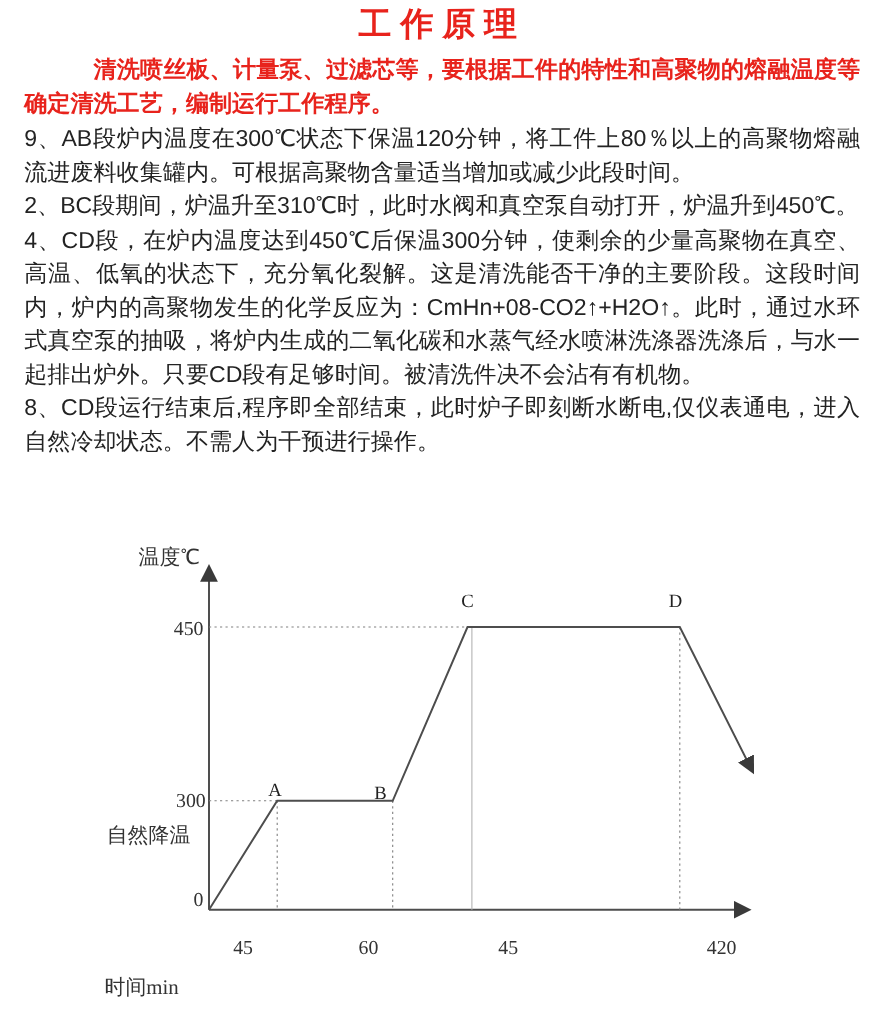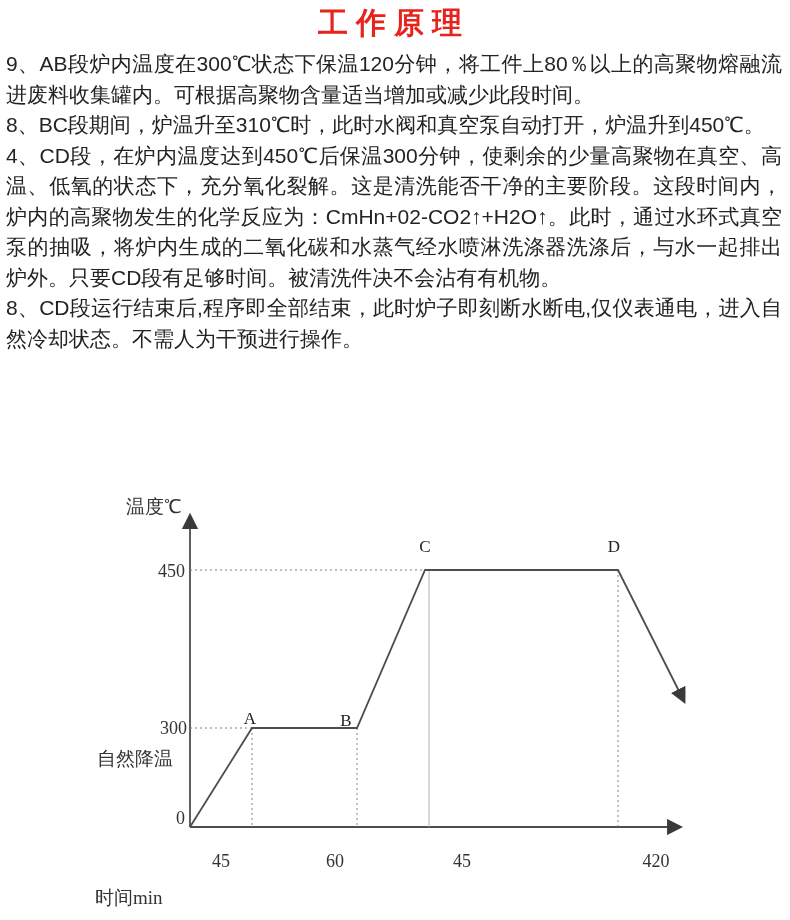--- a/index.html
+++ b/index.html
@@ -12,7 +12,7 @@
     font-family: "Liberation Sans", sans-serif;
     color: #232323;
   }
-  .doc { padding: 2px 8px 0 6px; }
+  .doc { padding: 2px 8px 0 6px; margin-left: 16px; }
   .title {
     margin: 4px 0 9px 0;
     text-align: center;

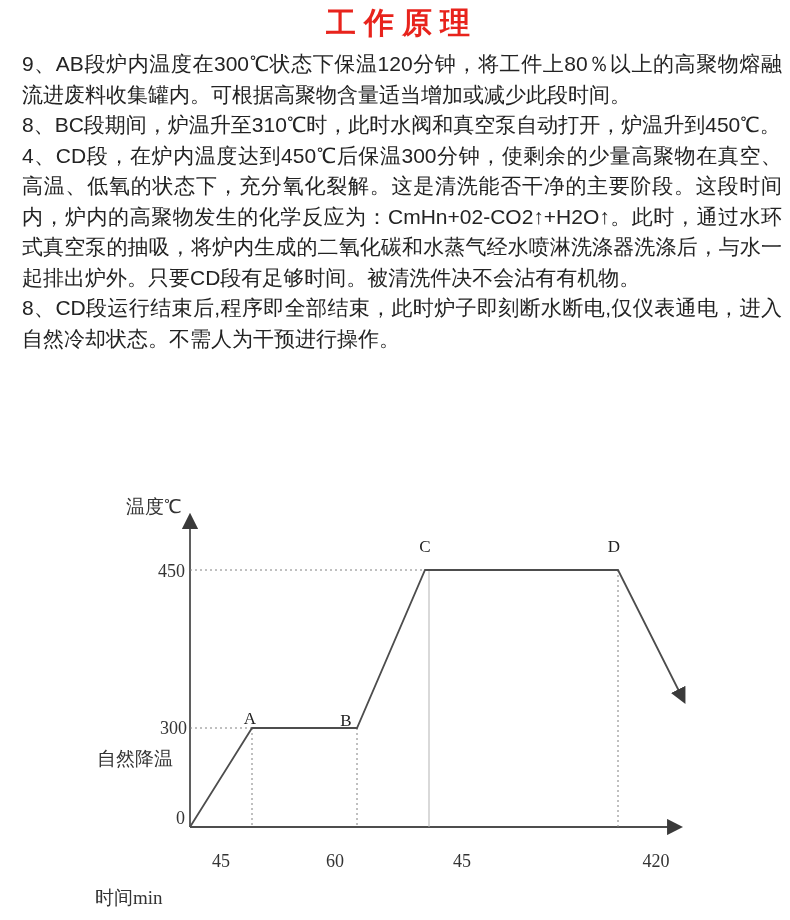--- a/index.html
+++ b/index.html
@@ -56,6 +56,7 @@
 <div class="page">
   <div class="doc">
     <h1 class="title">工作原理</h1>
+    <p class="intro">清洗喷丝板、计量泵、过滤芯等，要根据工件的特性和高聚物的熔融温度等确定清洗工艺，编制运行工作程序。</p>
     <p class="item">9、AB段炉内温度在300℃状态下保温120分钟，将工件上80％以上的高聚物熔融流进废料收集罐内。可根据高聚物含量适当增加或减少此段时间。</p>
     <p class="item">8、BC段期间，炉温升至310℃时，此时水阀和真空泵自动打开，炉温升到450℃。</p>
     <p class="item">4、CD段，在炉内温度达到450℃后保温300分钟，使剩余的少量高聚物在真空、高温、低氧的状态下，充分氧化裂解。这是清洗能否干净的主要阶段。这段时间内，炉内的高聚物发生的化学反应为：CmHn+02-CO2↑+H2O↑。此时，通过水环式真空泵的抽吸，将炉内生成的二氧化碳和水蒸气经水喷淋洗涤器洗涤后，与水一起排出炉外。只要CD段有足够时间。被清洗件决不会沾有有机物。</p>

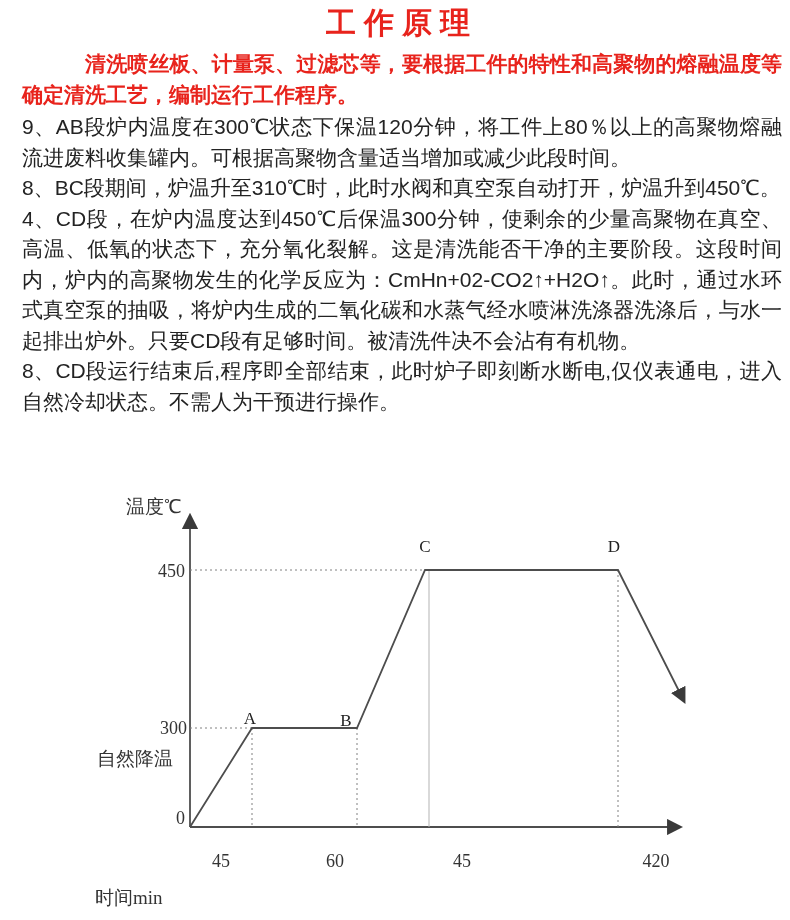--- a/index.html
+++ b/index.html
@@ -58,7 +58,7 @@
     <h1 class="title">工作原理</h1>
     <p class="intro">清洗喷丝板、计量泵、过滤芯等，要根据工件的特性和高聚物的熔融温度等确定清洗工艺，编制运行工作程序。</p>
     <p class="item">9、AB段炉内温度在300℃状态下保温120分钟，将工件上80％以上的高聚物熔融流进废料收集罐内。可根据高聚物含量适当增加或减少此段时间。</p>
-    <p class="item">8、BC段期间，炉温升至310℃时，此时水阀和真空泵自动打开，炉温升到450℃。</p>
+    <p class="item">2、BC段期间，炉温升至310℃时，此时水阀和真空泵自动打开，炉温升到450℃。</p>
     <p class="item">4、CD段，在炉内温度达到450℃后保温300分钟，使剩余的少量高聚物在真空、高温、低氧的状态下，充分氧化裂解。这是清洗能否干净的主要阶段。这段时间内，炉内的高聚物发生的化学反应为：CmHn+02-CO2↑+H2O↑。此时，通过水环式真空泵的抽吸，将炉内生成的二氧化碳和水蒸气经水喷淋洗涤器洗涤后，与水一起排出炉外。只要CD段有足够时间。被清洗件决不会沾有有机物。</p>
     <p class="item">8、CD段运行结束后,程序即全部结束，此时炉子即刻断水断电,仅仪表通电，进入自然冷却状态。不需人为干预进行操作。</p>
   </div>

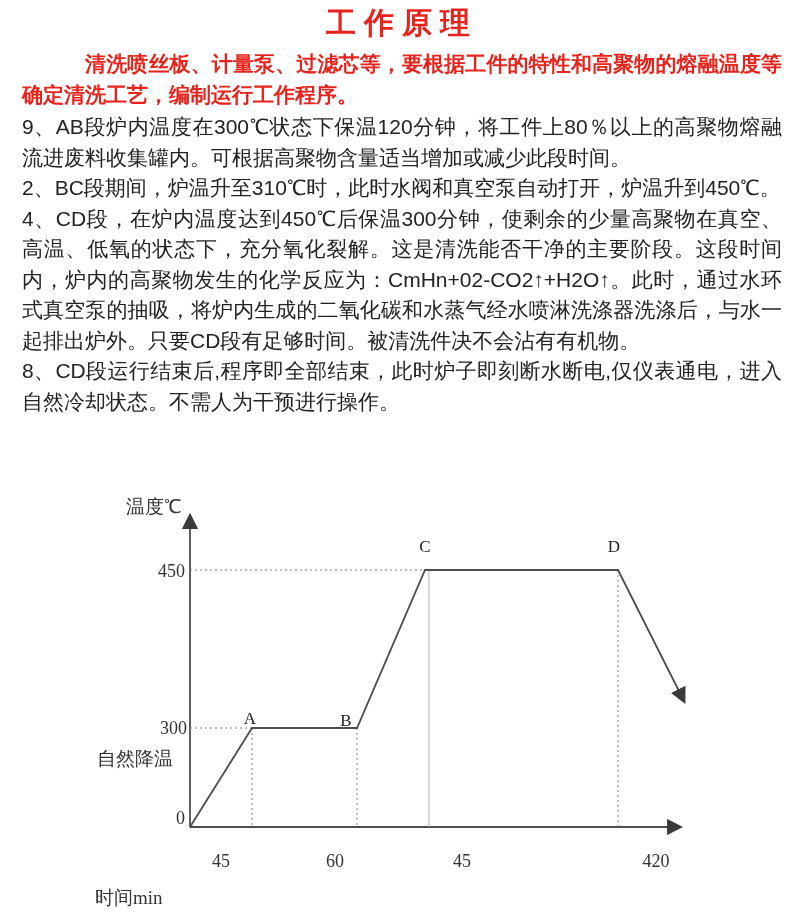--- a/index.html
+++ b/index.html
@@ -59,7 +59,7 @@
     <p class="intro">清洗喷丝板、计量泵、过滤芯等，要根据工件的特性和高聚物的熔融温度等确定清洗工艺，编制运行工作程序。</p>
     <p class="item">9、AB段炉内温度在300℃状态下保温120分钟，将工件上80％以上的高聚物熔融流进废料收集罐内。可根据高聚物含量适当增加或减少此段时间。</p>
     <p class="item">2、BC段期间，炉温升至310℃时，此时水阀和真空泵自动打开，炉温升到450℃。</p>
-    <p class="item">4、CD段，在炉内温度达到450℃后保温300分钟，使剩余的少量高聚物在真空、高温、低氧的状态下，充分氧化裂解。这是清洗能否干净的主要阶段。这段时间内，炉内的高聚物发生的化学反应为：CmHn+02-CO2↑+H2O↑。此时，通过水环式真空泵的抽吸，将炉内生成的二氧化碳和水蒸气经水喷淋洗涤器洗涤后，与水一起排出炉外。只要CD段有足够时间。被清洗件决不会沾有有机物。</p>
+    <p class="item">4、CD段，在炉内温度达到450℃后保温300分钟，使剩余的少量高聚物在真空、高温、低氧的状态下，充分氧化裂解。这是清洗能否干净的主要阶段。这段时间内，炉内的高聚物发生的化学反应为：CmHn+08-CO2↑+H2O↑。此时，通过水环式真空泵的抽吸，将炉内生成的二氧化碳和水蒸气经水喷淋洗涤器洗涤后，与水一起排出炉外。只要CD段有足够时间。被清洗件决不会沾有有机物。</p>
     <p class="item">8、CD段运行结束后,程序即全部结束，此时炉子即刻断水断电,仅仪表通电，进入自然冷却状态。不需人为干预进行操作。</p>
   </div>
 

